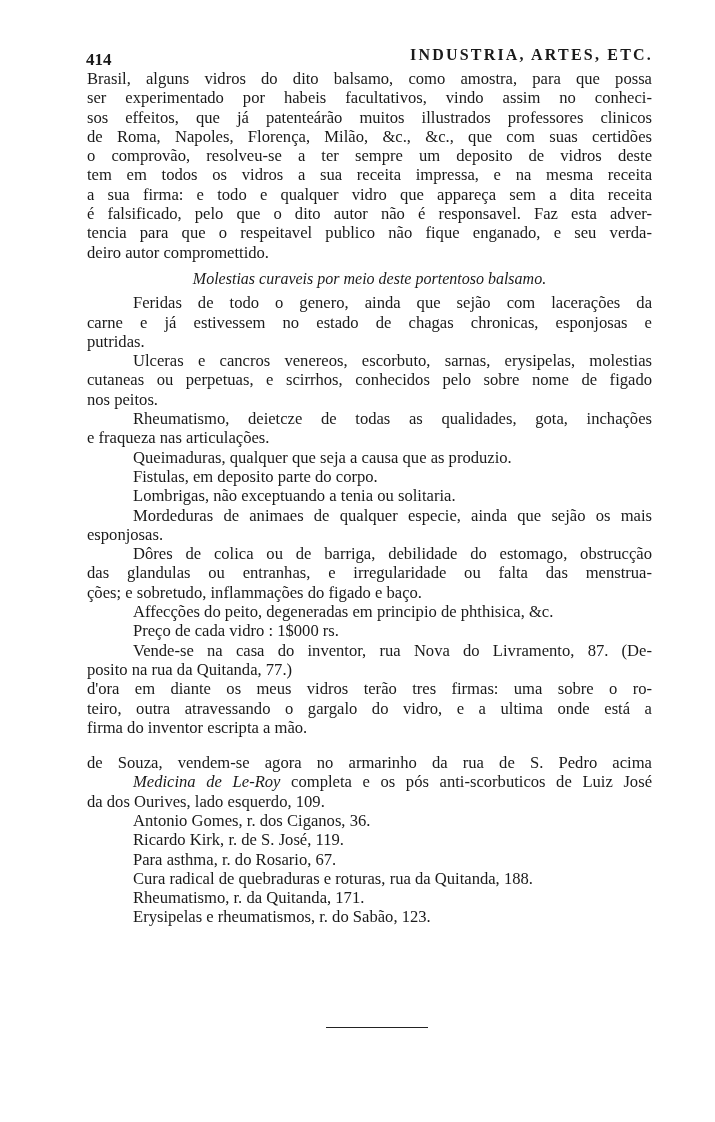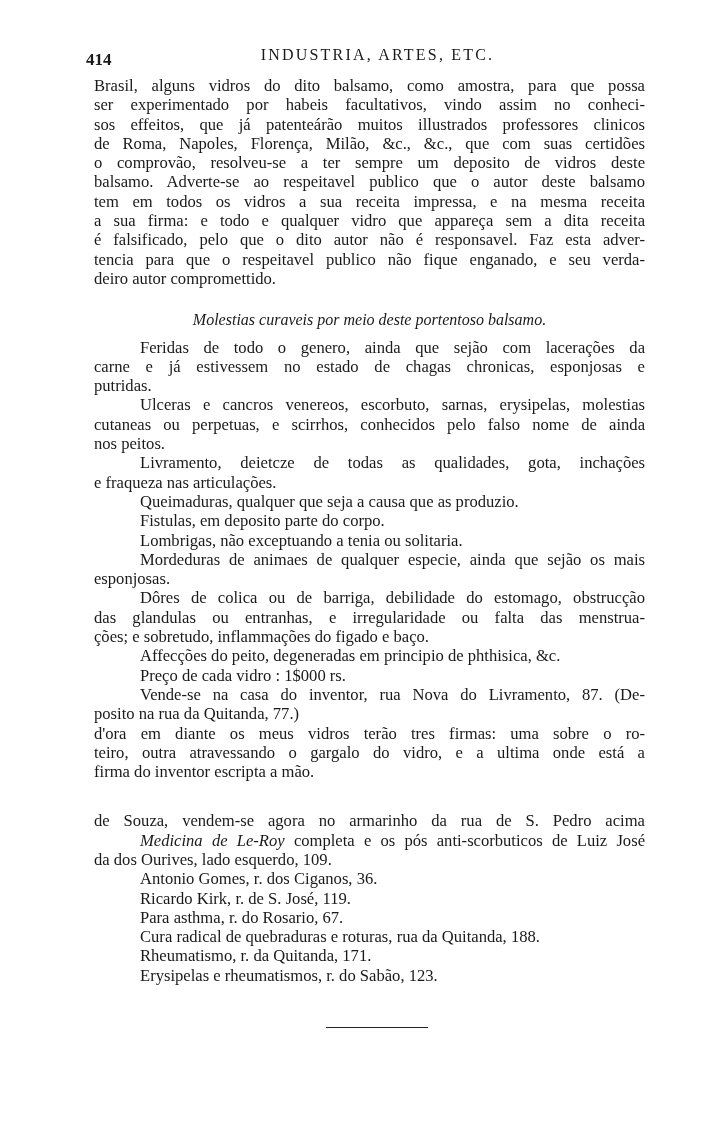--- a/index.html
+++ b/index.html
@@ -8,8 +8,8 @@
   .page { position:absolute; left:86px; top:46px; width:567px; }
   .header { position:relative; height:22px; }
   .pageno { position:absolute; left:0; top:4px; font-weight:bold; font-size:17px; }
-  .running { position:absolute; left:16px; right:0; top:0; text-align:center;
-             font-weight:normal; font-size:16px; letter-spacing:2.2px; }
+  .running { position:absolute; left:16px; right:0; top:0; text-align:right;
+             font-weight:bold; font-size:16px; letter-spacing:2.2px; }
   .p { font-size:16.6px; line-height:19.3px; text-align:justify;
        text-align-last:left; margin:8px; }
   .ln { display:block; white-space:nowrap; text-align:justify; text-align-last:justify; }

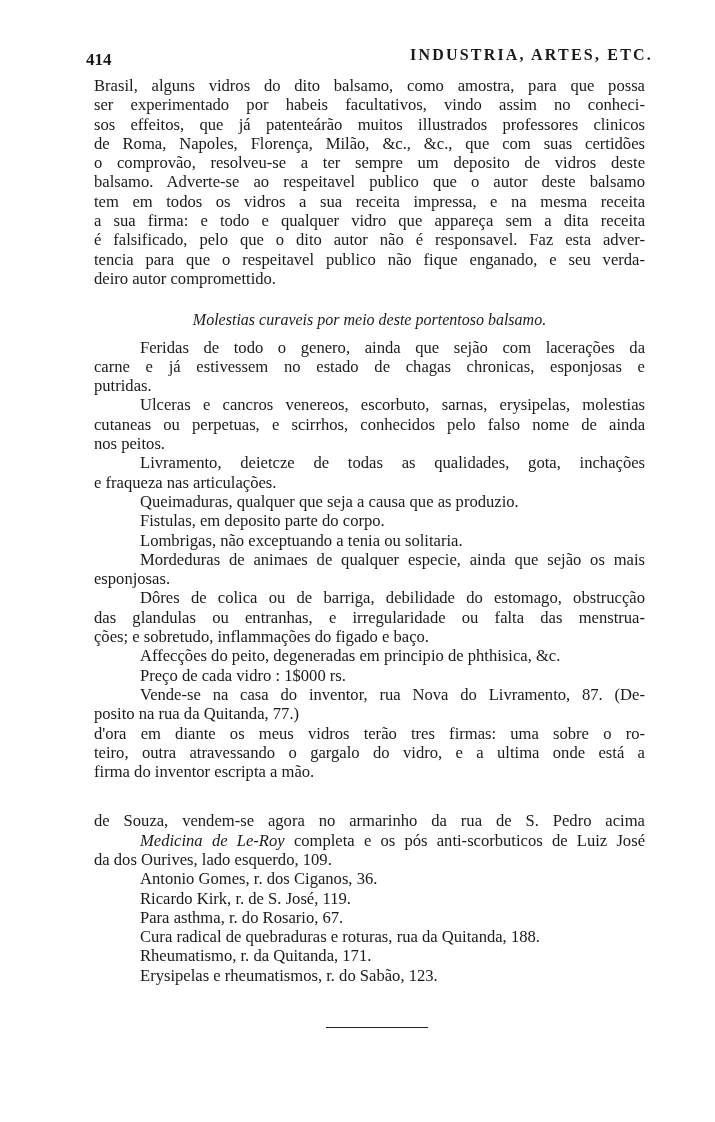--- a/index.html
+++ b/index.html
@@ -11,7 +11,7 @@
   .running { position:absolute; left:16px; right:0; top:0; text-align:right;
              font-weight:bold; font-size:16px; letter-spacing:2.2px; }
   .p { font-size:16.6px; line-height:19.3px; text-align:justify;
-       text-align-last:left; margin:8px; }
+       text-align-last:left; margin:1px; }
   .ln { display:block; white-space:nowrap; text-align:justify; text-align-last:justify; }
   .ln.last { text-align-last:left; }
   .ind { padding-left:46px; }

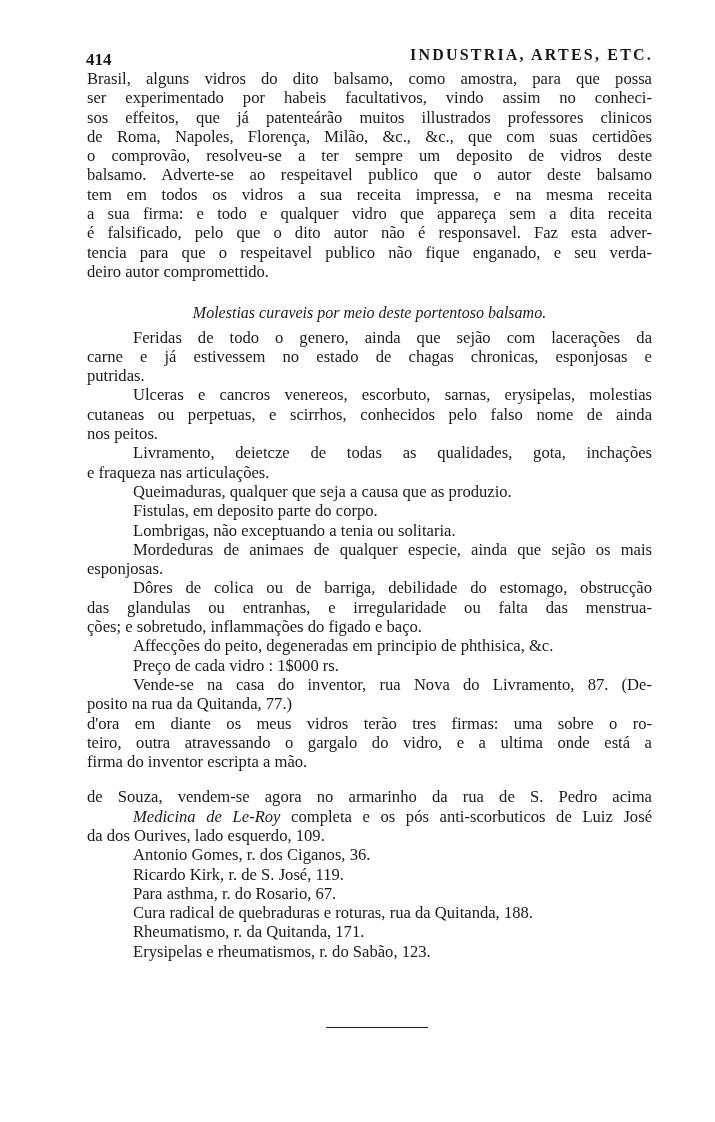--- a/index.html
+++ b/index.html
@@ -37,7 +37,6 @@
     <span class="ln">sos effeitos, que já patenteárão muitos illustrados professores clinicos</span>
     <span class="ln">de Roma, Napoles, Florença, Milão, &amp;c., &amp;c., que com suas certidões</span>
     <span class="ln">o comprovão, resolveu-se a ter sempre um deposito de vidros deste</span>
-    <span class="ln">balsamo. Adverte-se ao respeitavel publico que o autor deste balsamo</span>
     <span class="ln">tem em todos os vidros a sua receita impressa, e na mesma receita</span>
     <span class="ln">a sua firma: e todo e qualquer vidro que appareça sem a dita receita</span>
     <span class="ln">é falsificado, pelo que o dito autor não é responsavel. Faz esta adver-</span>

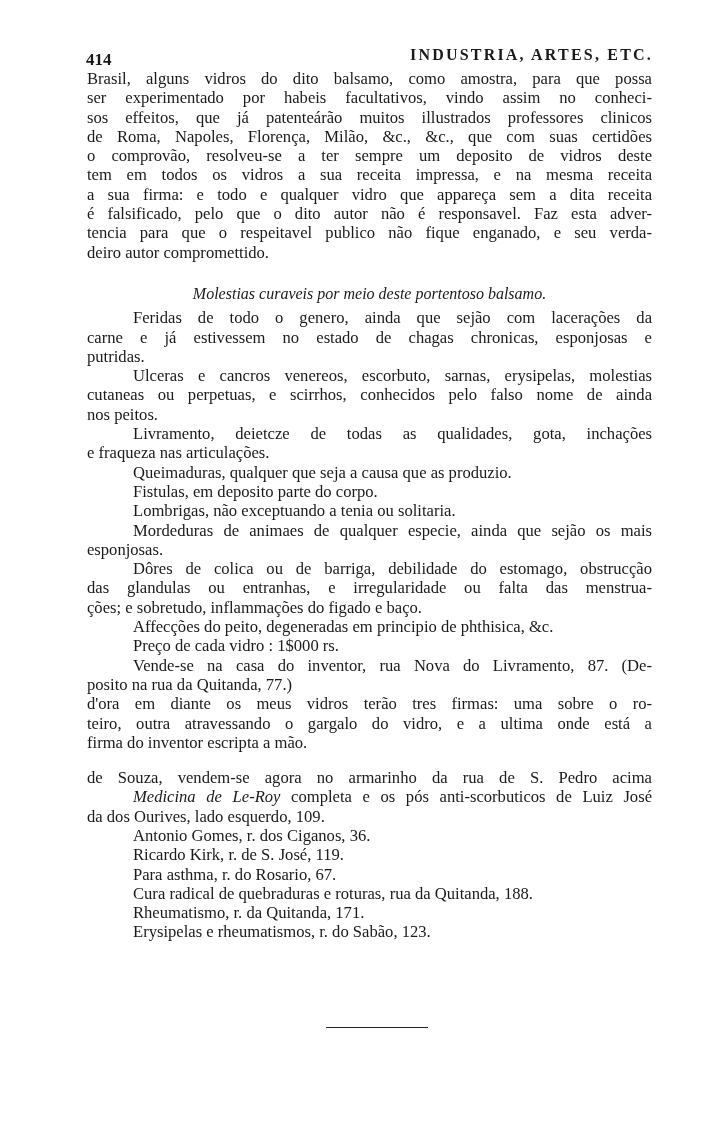--- a/index.html
+++ b/index.html
@@ -16,7 +16,7 @@
   .ln.last { text-align-last:left; }
   .ind { padding-left:46px; }
   .subhead { font-style:italic; text-align:center; font-size:16px;
-             line-height:19.3px; margin:22px 0 5px 0; }
+             line-height:19.3px; margin:7px 0 5px 0; }
   .it { font-style:italic; }
   .gap { height:14px; }
   .rule { position:absolute; left:326px; top:1027px; width:102px; height:0;

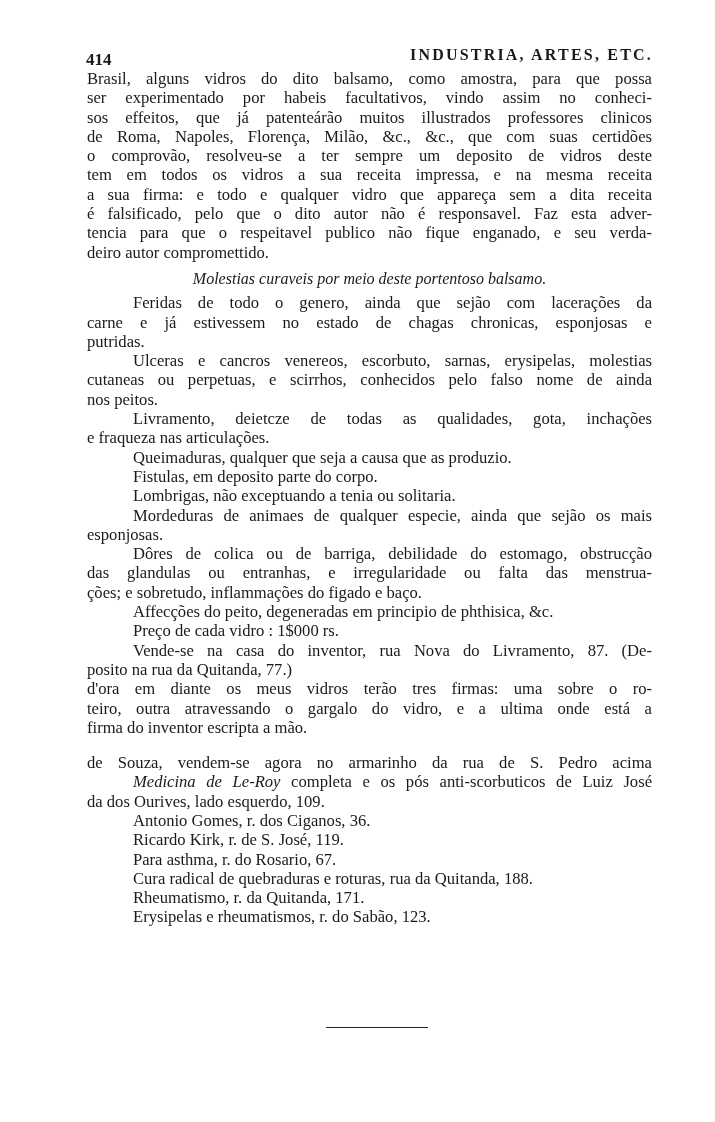--- a/index.html
+++ b/index.html
@@ -52,7 +52,7 @@
     <span class="ln last">putridas.</span>
 
     <span class="ln ind">Ulceras e cancros venereos, escorbuto, sarnas, erysipelas, molestias</span>
-    <span class="ln">cutaneas ou perpetuas, e scirrhos, conhecidos pelo falso nome de ainda</span>
+    <span class="ln">cutaneas ou perpetuas, e scirrhos, conhecidos pelo sobre nome de figado</span>
     <span class="ln last">nos peitos.</span>
 
     <span class="ln ind">Livramento, deietcze de todas as qualidades, gota, inchações</span>

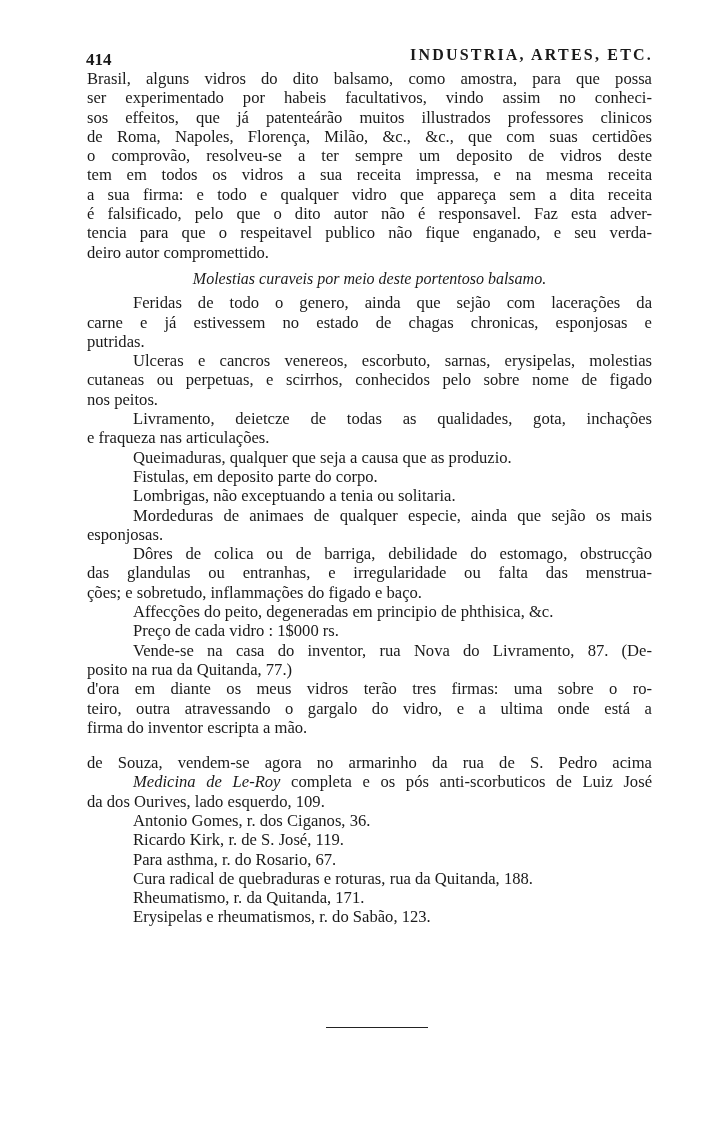--- a/index.html
+++ b/index.html
@@ -55,7 +55,7 @@
     <span class="ln">cutaneas ou perpetuas, e scirrhos, conhecidos pelo sobre nome de figado</span>
     <span class="ln last">nos peitos.</span>
 
-    <span class="ln ind">Livramento, deietcze de todas as qualidades, gota, inchações</span>
+    <span class="ln ind">Rheumatismo, deietcze de todas as qualidades, gota, inchações</span>
     <span class="ln last">e fraqueza nas articulações.</span>
 
     <span class="ln ind last">Queimaduras, qualquer que seja a causa que as produzio.</span>

